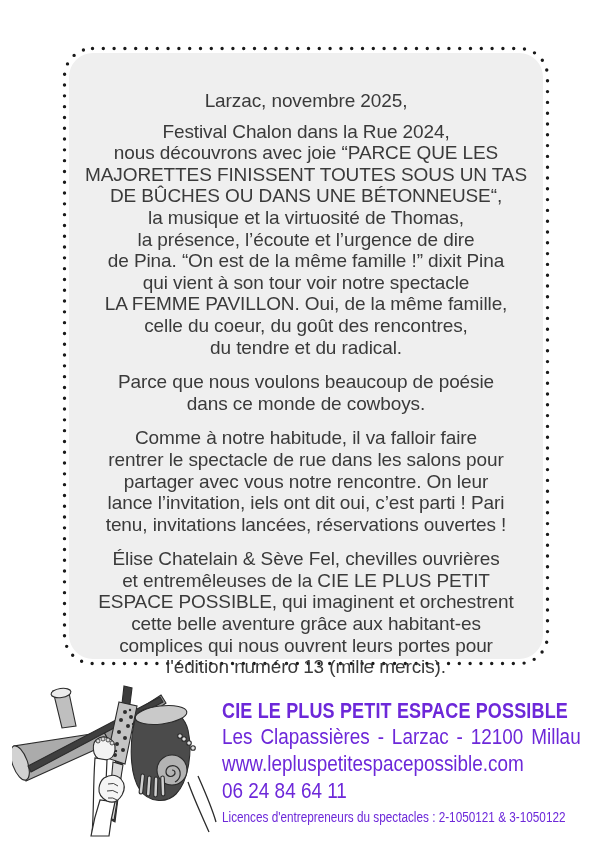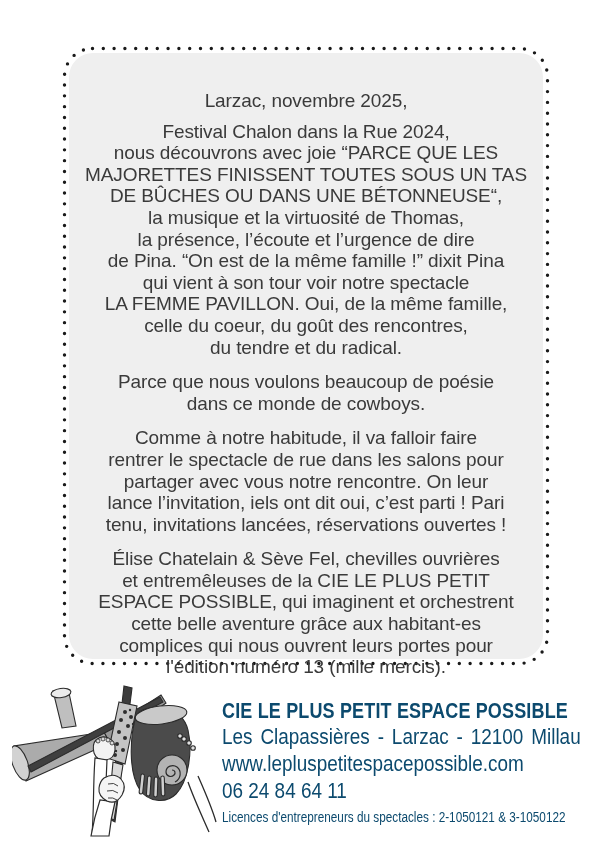--- a/index.html
+++ b/index.html
@@ -44,7 +44,7 @@
     position: absolute;
     left: 222px; top: 697px;
     width: 385px;
-    color: #0c4a6e;
+    color: #6d28d9;
   }
   .contact > div {
     line-height: 27px;

